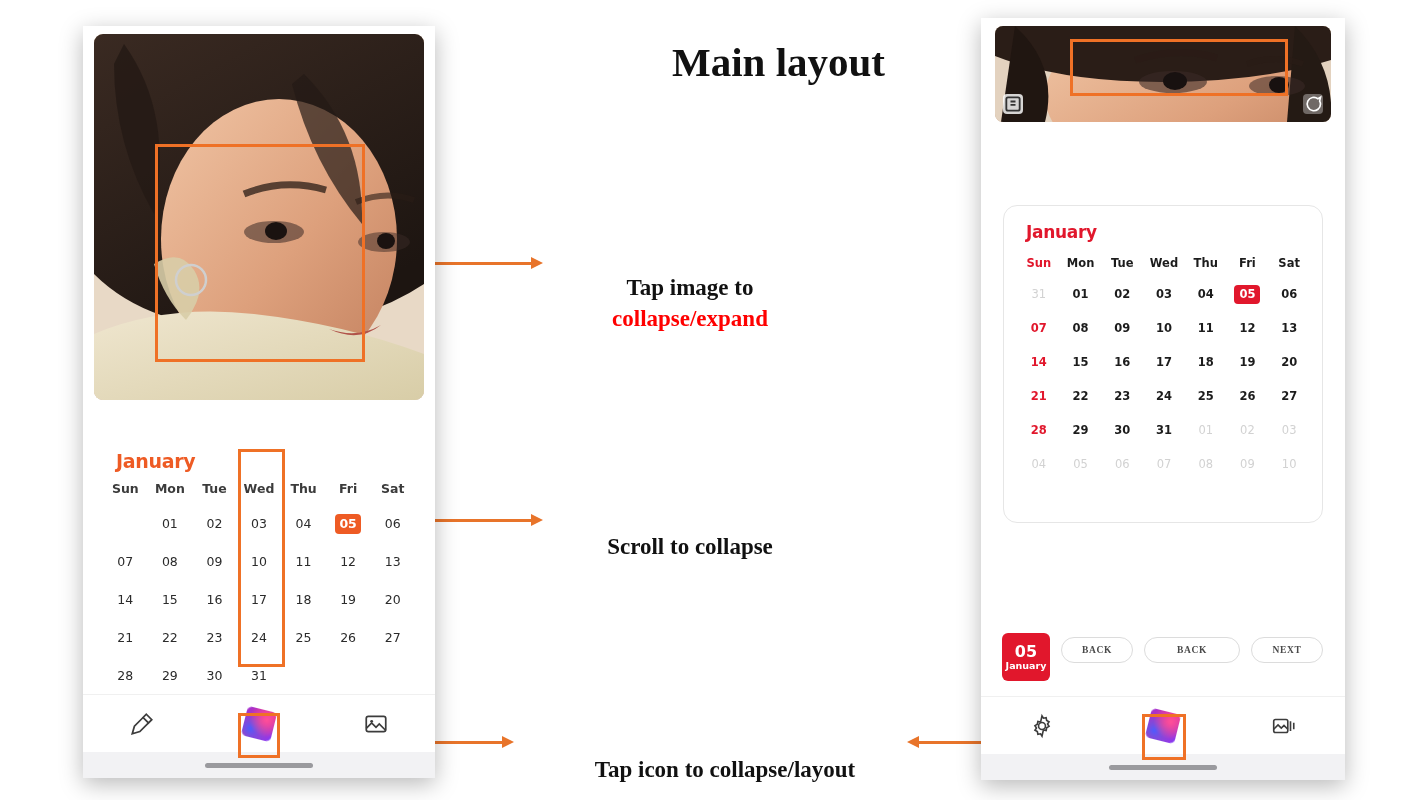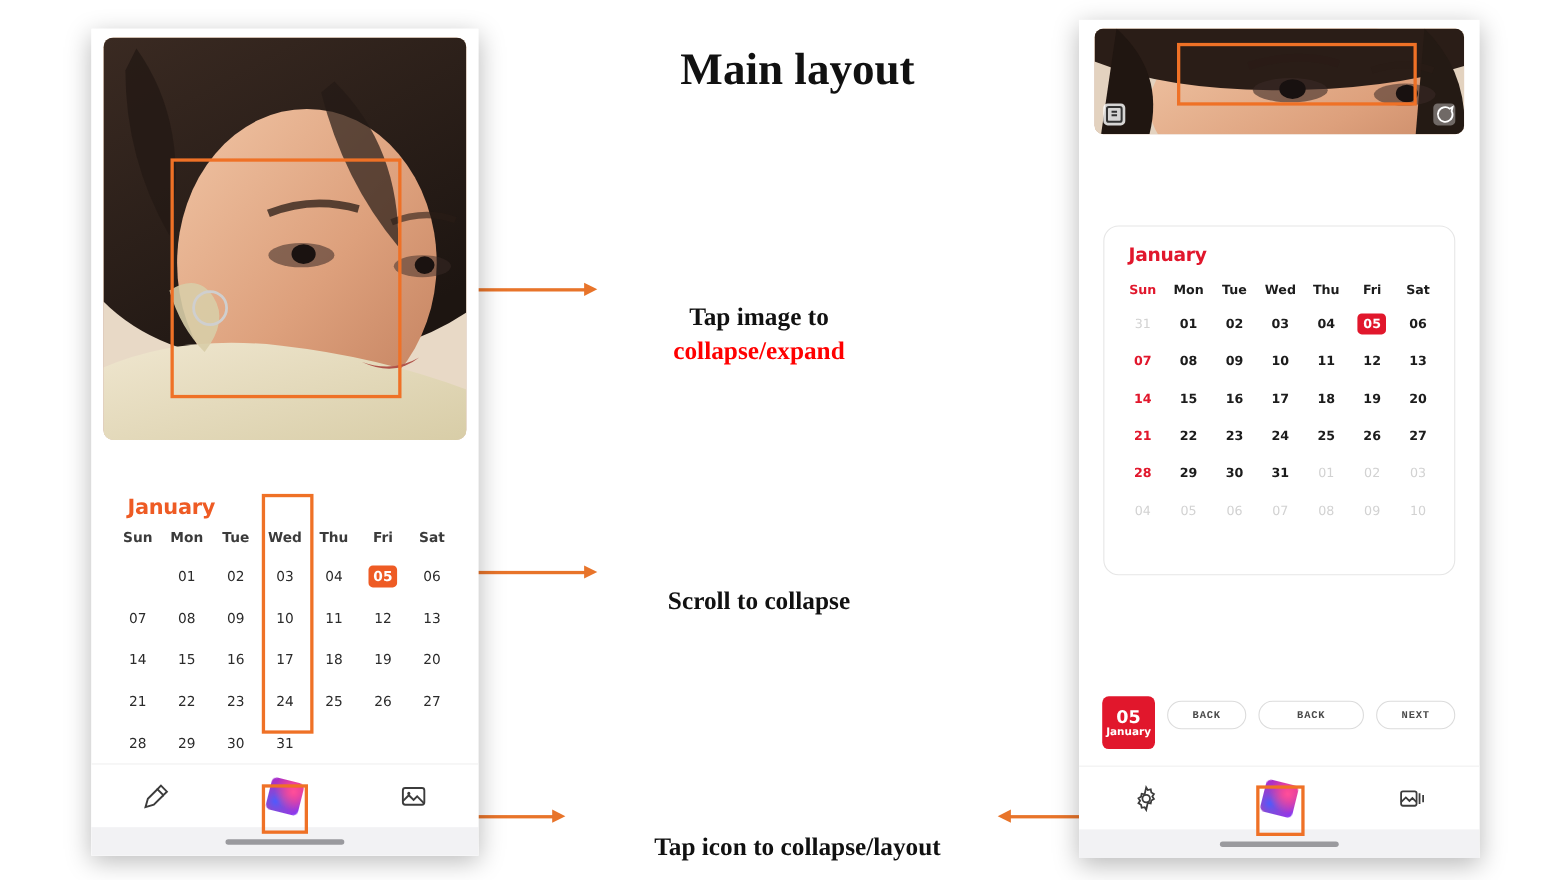--- a/index.html
+++ b/index.html
@@ -14,7 +14,7 @@
   
   .slide-title {
     position: absolute; left: 565px; top: 38px; width: 320px;
-    text-align: center;
+    text-align: right;
     font-family: "Liberation Serif", serif;
     font-weight: bold; font-size: 41px; color: #111111;
     letter-spacing: 0px;

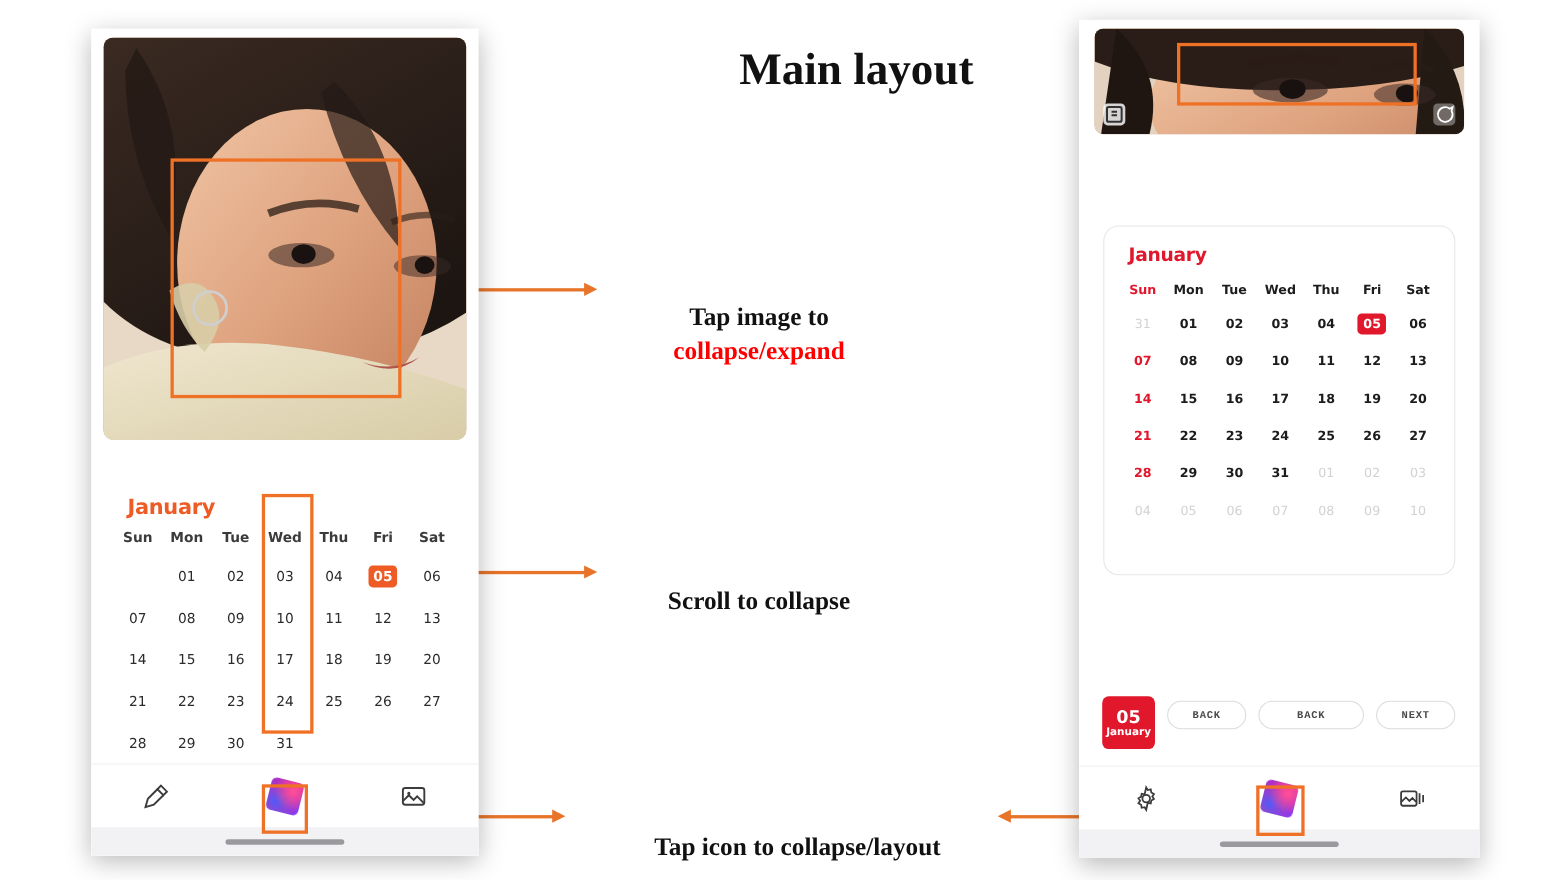--- a/index.html
+++ b/index.html
@@ -197,7 +197,7 @@
     border: 1px solid #dcdcdc; border-radius: 15px; background: #fff;
     height: 26px; display: flex; align-items: center; justify-content: center;
     font-size: 9.5px; letter-spacing: 0.7px; color: #4a4a4a; font-weight: bold;
-    font-family: Liberation Mono, monospace;
+    font-family: Liberation Serif, serif;
   }
   .pill.back { width: 72px; }
   .pill.today { width: 96px; }

